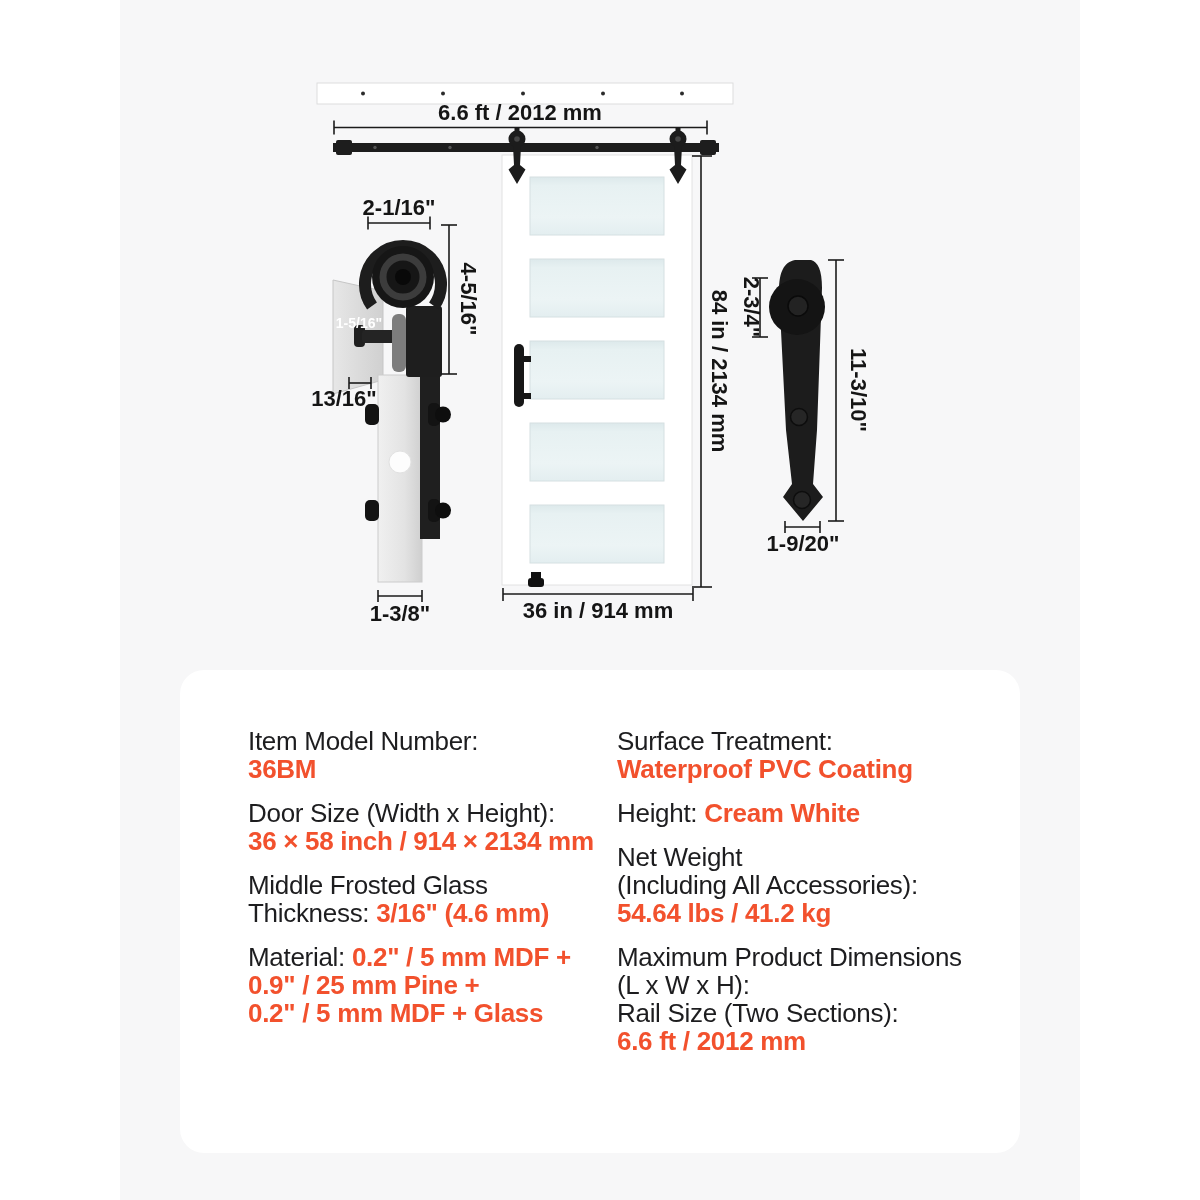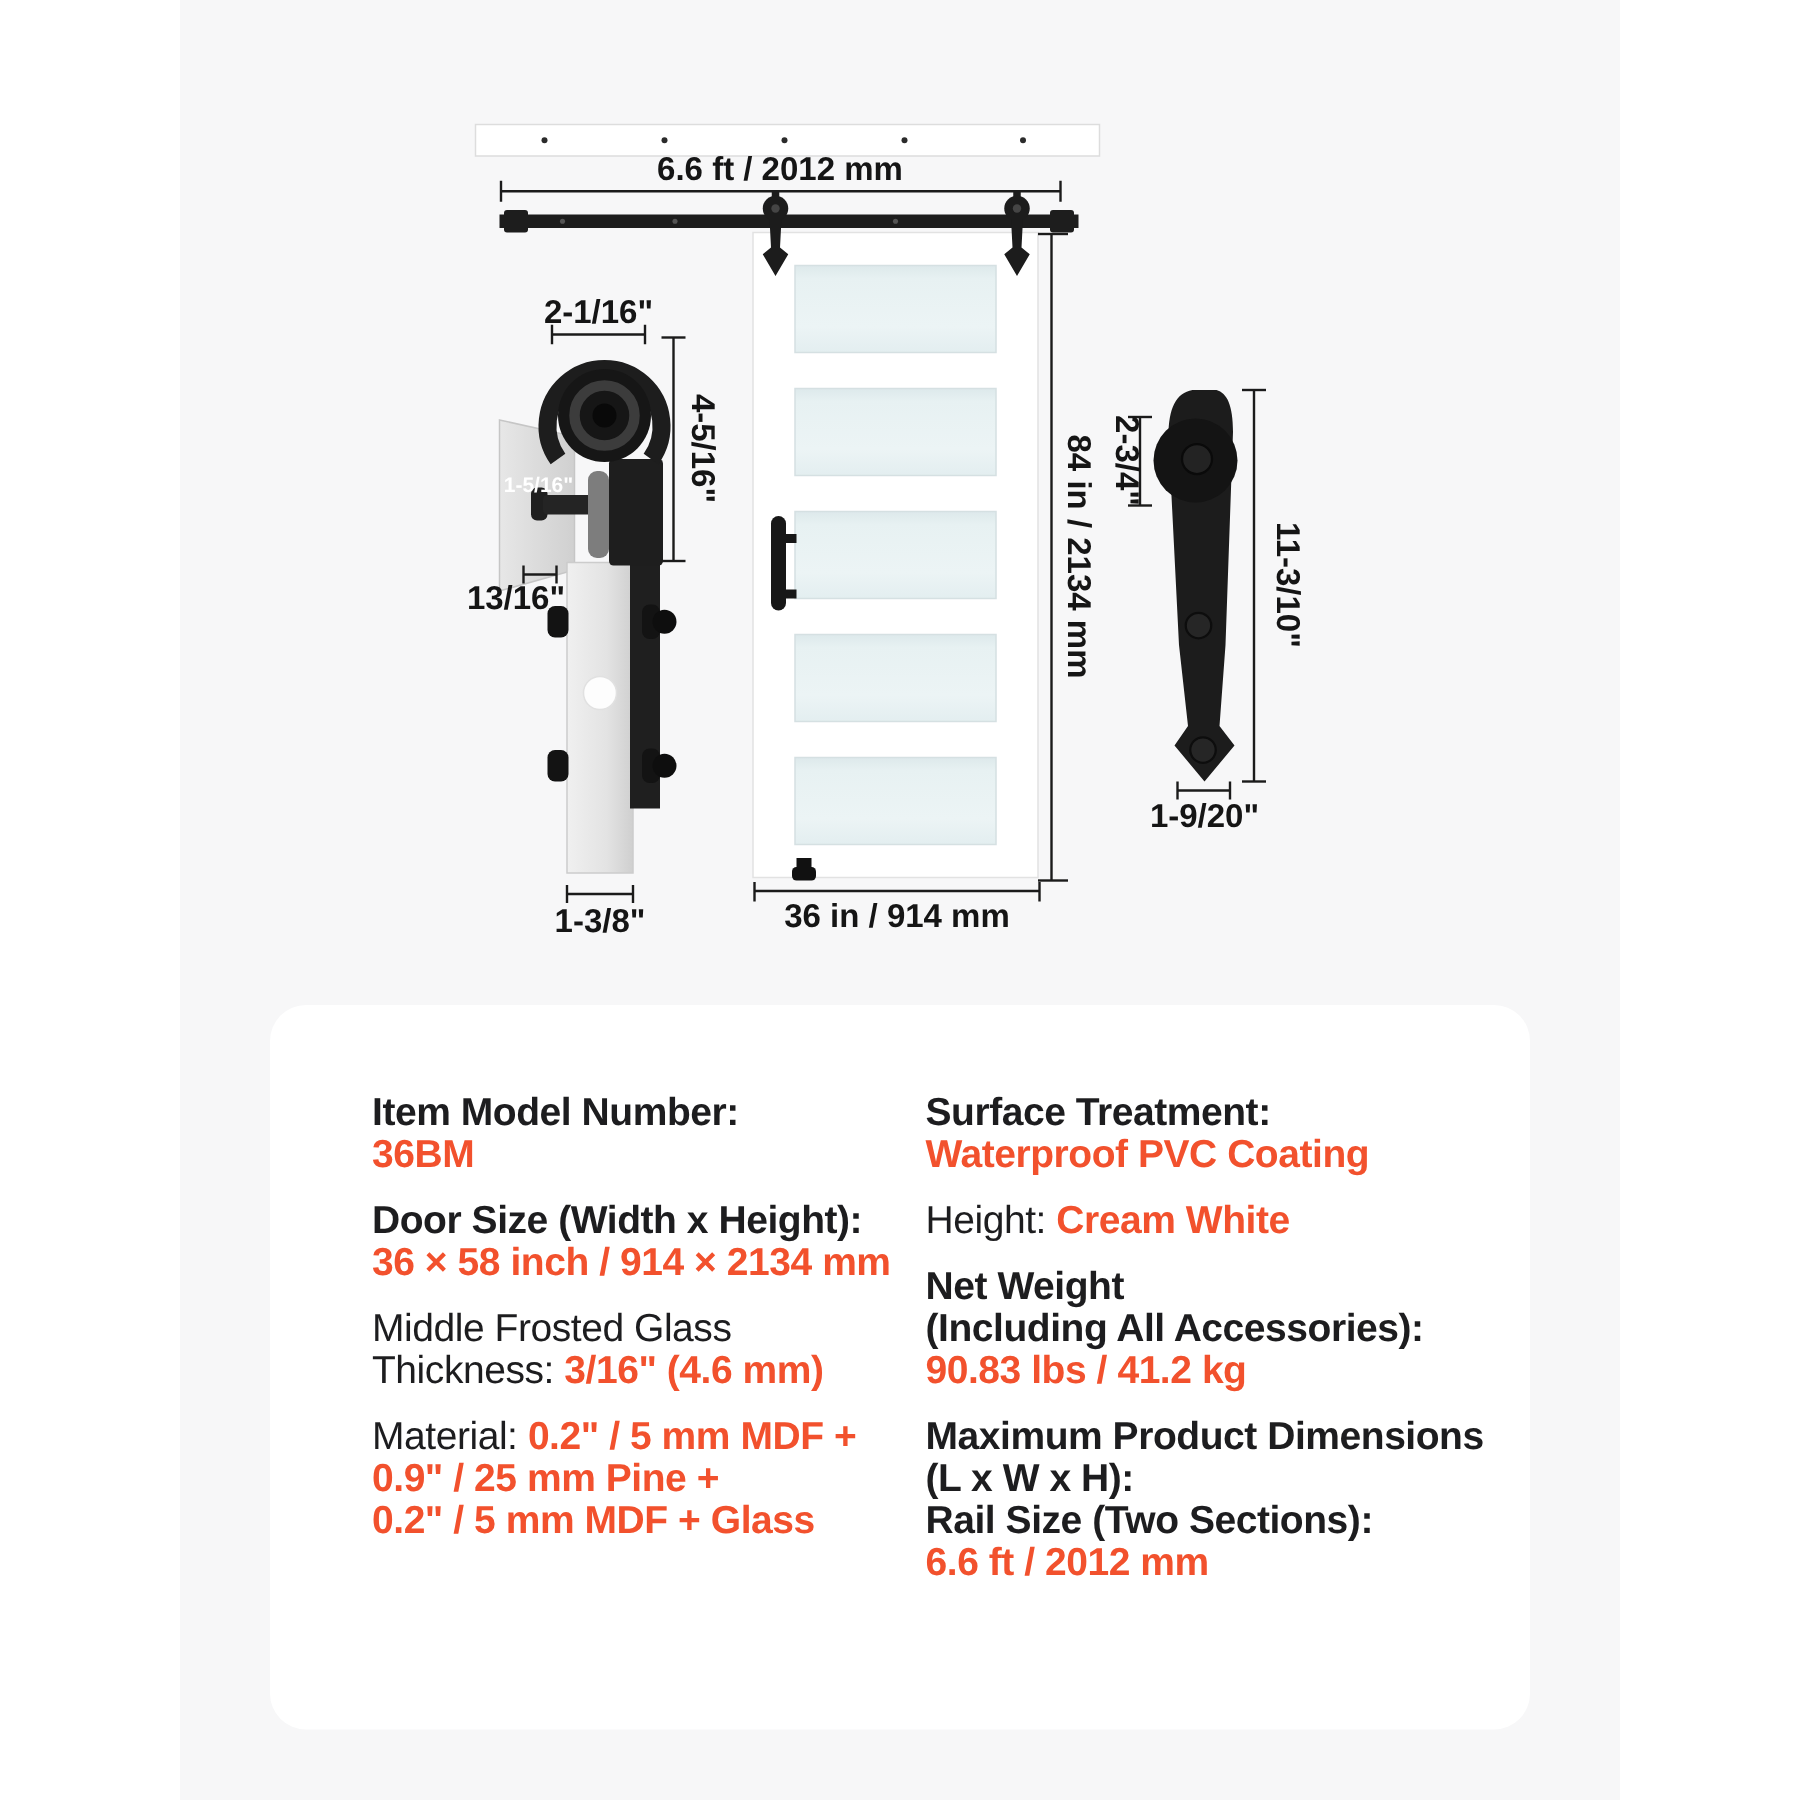--- a/index.html
+++ b/index.html
@@ -19,7 +19,7 @@
   .group.no-gap{margin-bottom:0;}
   .lbl{color:#1d1d1f;font-weight:400;white-space:pre-line;}
   .val{color:#F2512D;font-weight:700;white-space:pre-line;}
-  .blk{display:block;font-weight:bold;}
+  .blk{display:block;}
 </style>
 </head>
 <body>

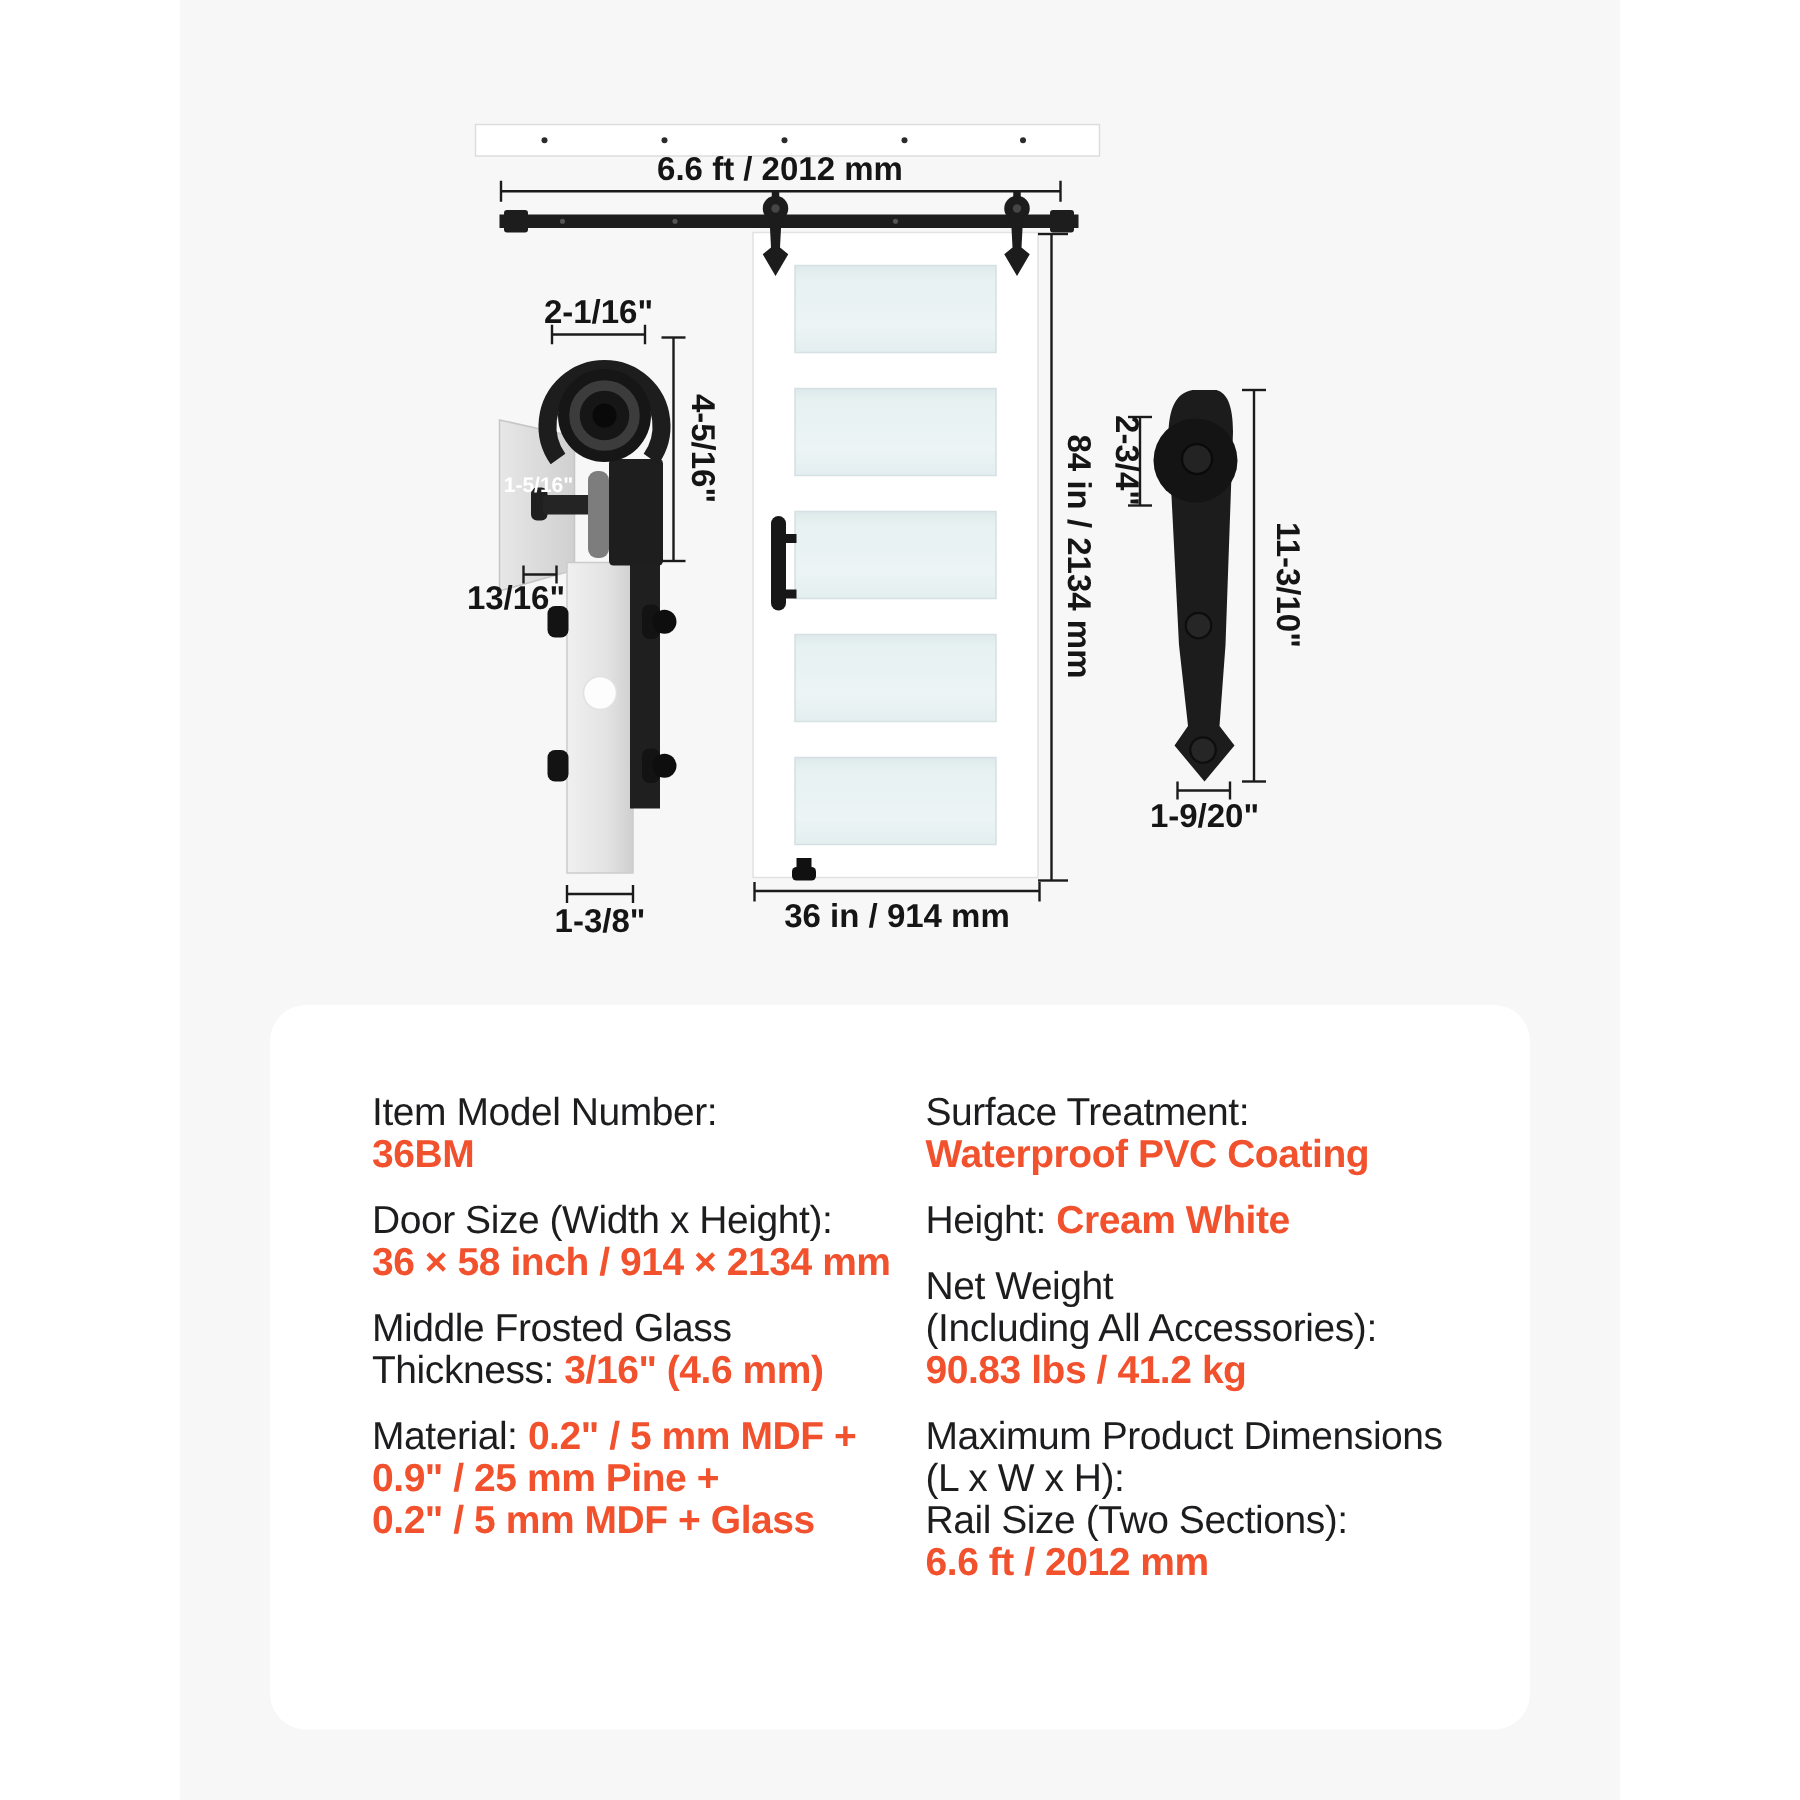--- a/index.html
+++ b/index.html
@@ -232,7 +232,7 @@
       <div class="group">
         <span class="lbl blk">Net Weight
 (Including All Accessories):</span>
-        <span class="val blk">90.83 lbs / 41.2 kg</span>
+        <span class="val blk">54.64 lbs / 41.2 kg</span>
       </div>
       <div class="group no-gap">
         <span class="lbl blk">Maximum Product Dimensions

